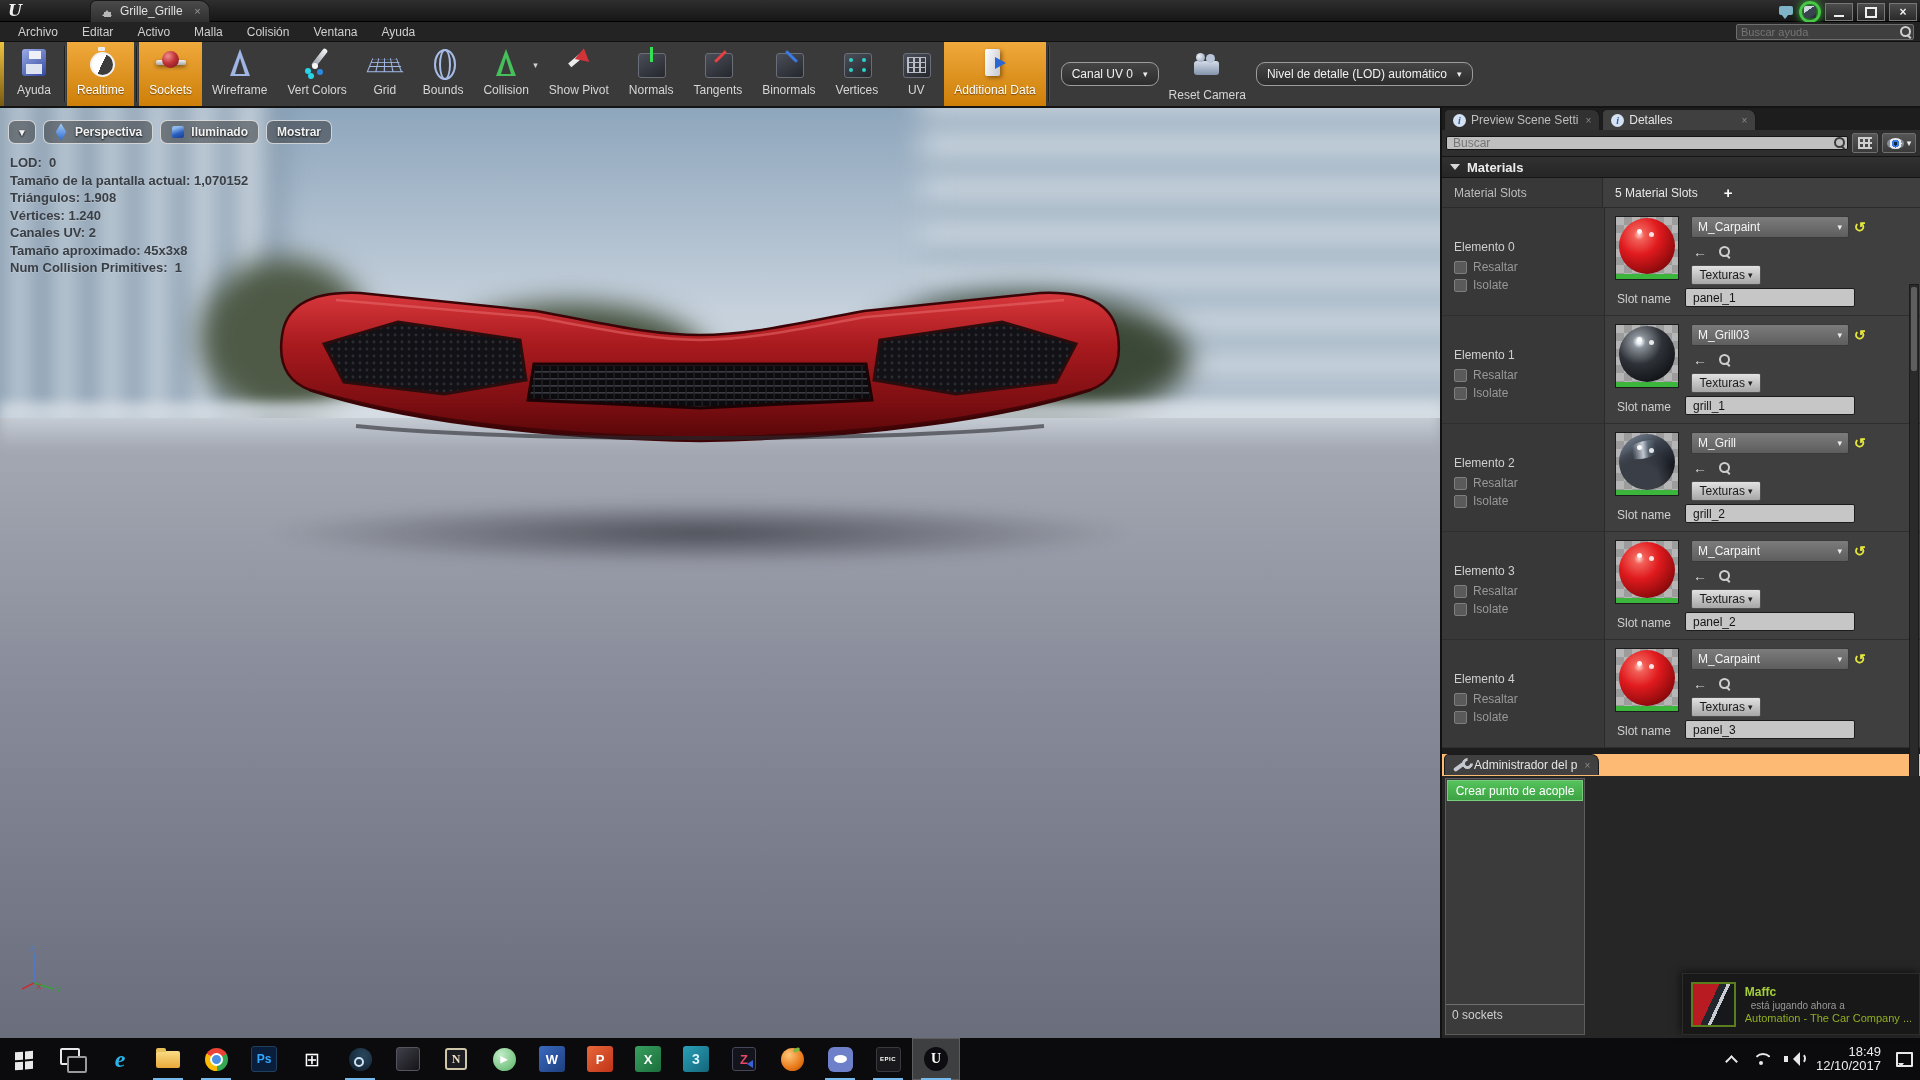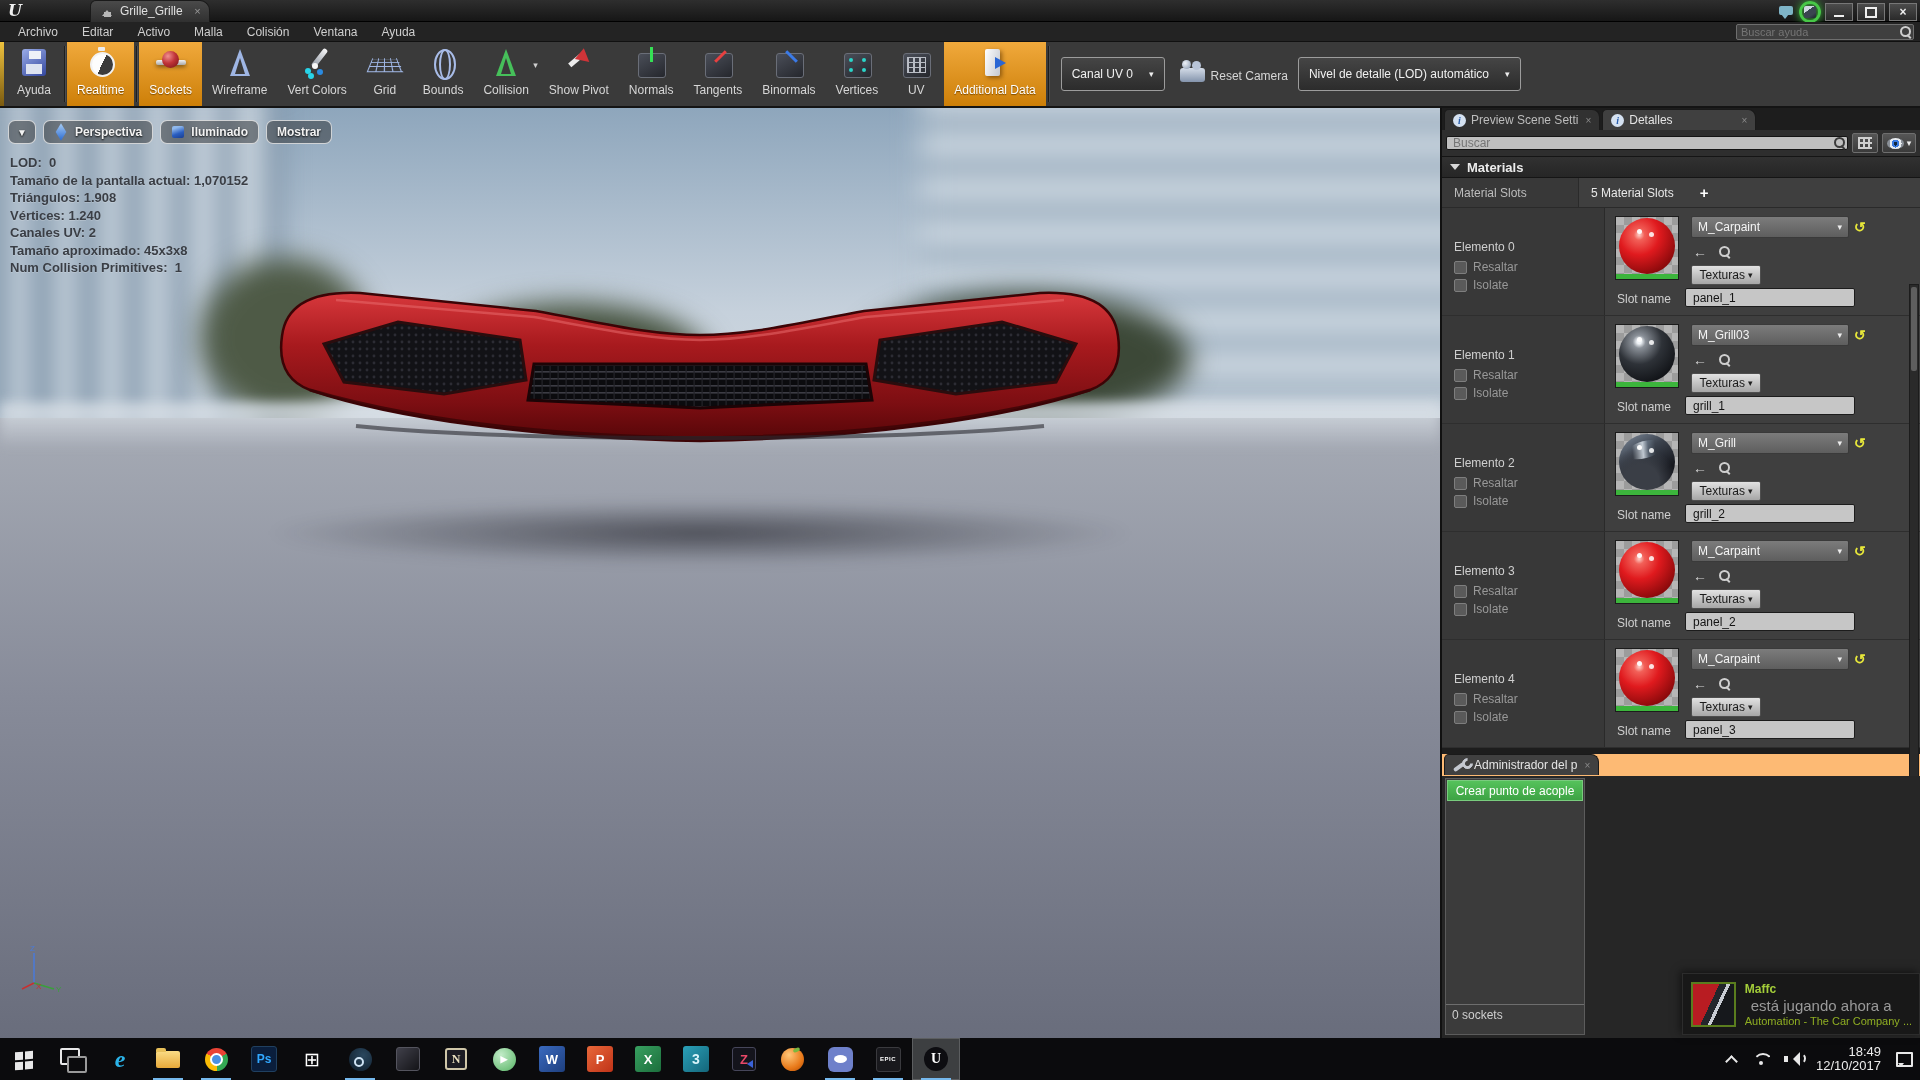--- a/index.html
+++ b/index.html
@@ -81,7 +81,7 @@
   .camera-icon::before{left:5px;top:12px;width:25px;height:14px;border-radius:3px;background:linear-gradient(#d4dce8,#8494ac)}
   .camera-icon::after{left:7px;top:4px;width:9px;height:9px;border-radius:50%;background:radial-gradient(circle at 35% 35%,#eef2f8,#8494ac);box-shadow:10px 1px 0 0 #b8c4d8}
   .tb-box-group{display:flex;align-items:center;gap:10px;padding:0 10px}
-  .tb-boxbtn{height:24px;background:linear-gradient(#454545,#2c2c2c);border:1px solid #9c9c9c;border-radius:3px;color:#f0f0f0;display:flex;align-items:center;gap:16px;padding:16px 10px;white-space:nowrap}
+  .tb-boxbtn{height:24px;background:linear-gradient(#454545,#2c2c2c);border:1px solid #9c9c9c;border-radius:9px;color:#f0f0f0;display:flex;align-items:center;gap:10px;padding:6px 10px;white-space:nowrap}
   .tb-camera{display:flex;align-items:center;padding-top:2px}
 
   

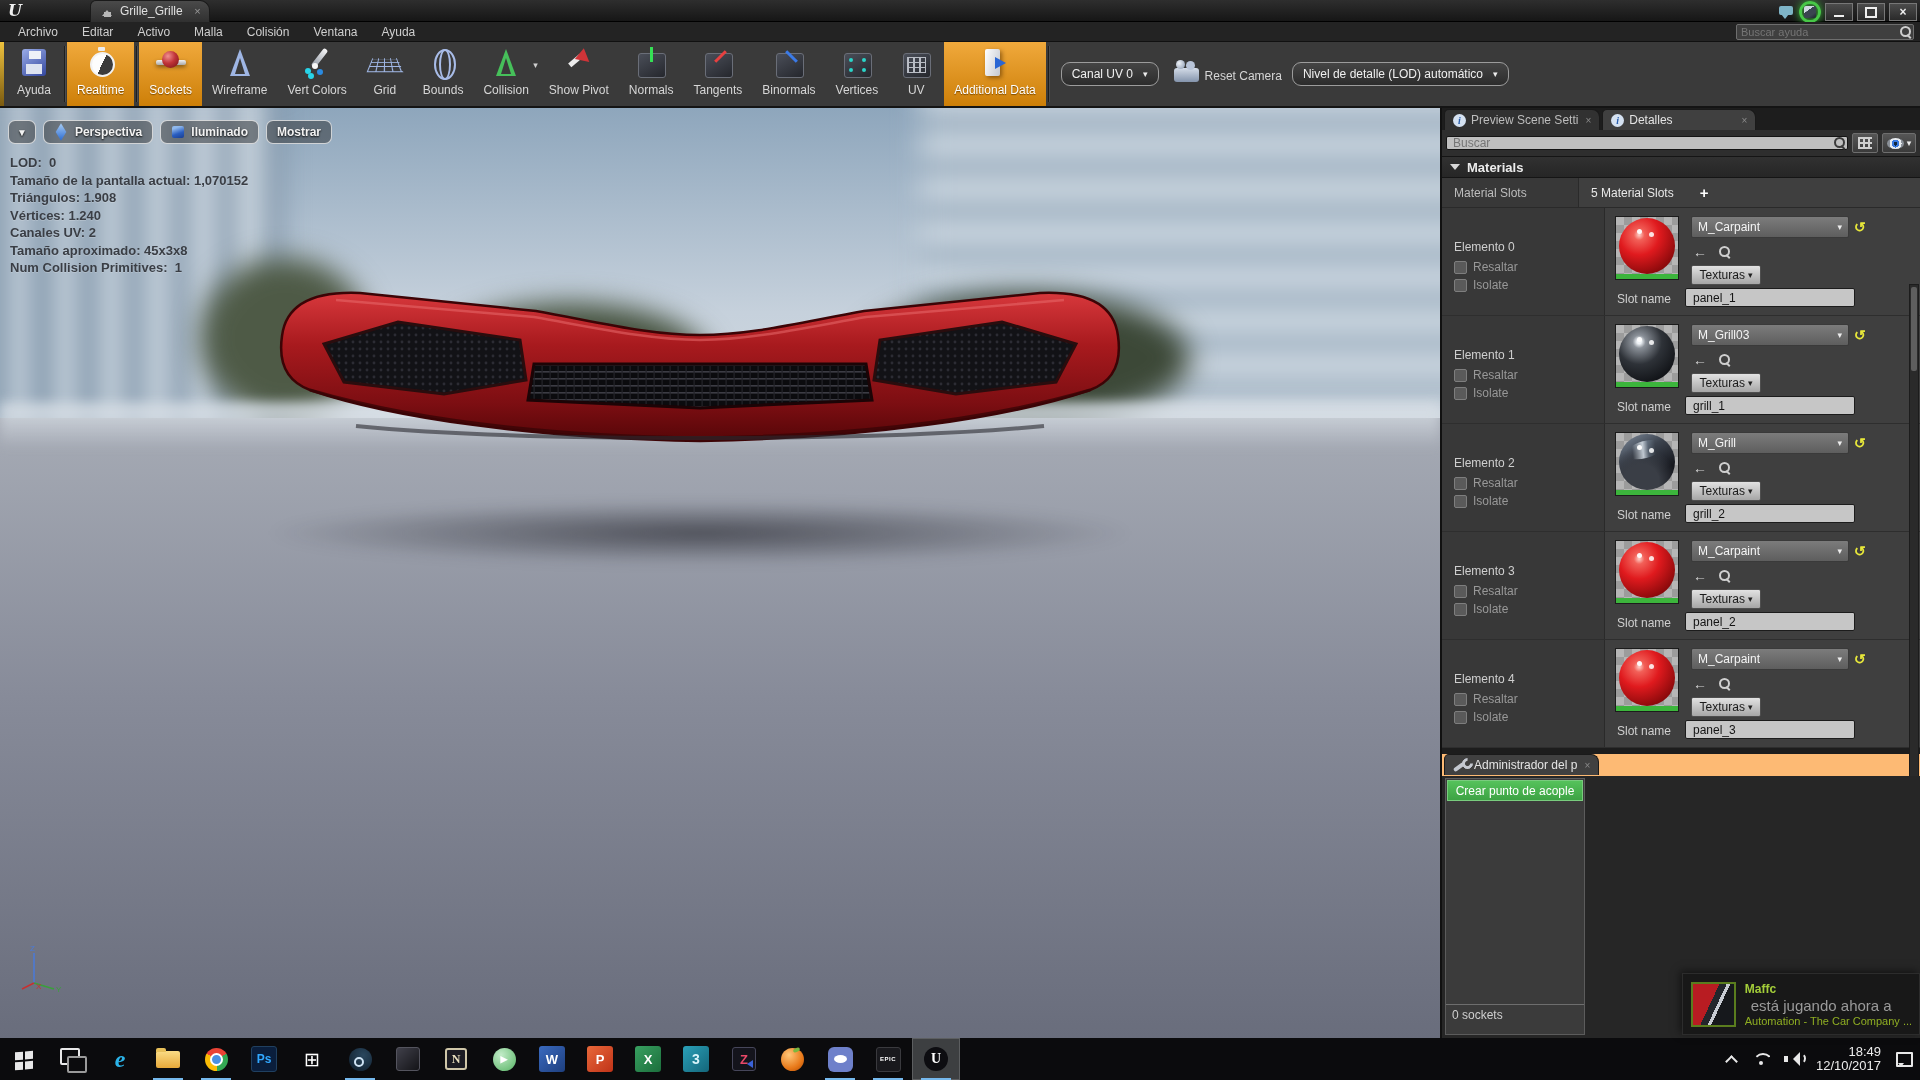--- a/index.html
+++ b/index.html
@@ -82,7 +82,7 @@
   .camera-icon::after{left:7px;top:4px;width:9px;height:9px;border-radius:50%;background:radial-gradient(circle at 35% 35%,#eef2f8,#8494ac);box-shadow:10px 1px 0 0 #b8c4d8}
   .tb-box-group{display:flex;align-items:center;gap:10px;padding:0 10px}
   .tb-boxbtn{height:24px;background:linear-gradient(#454545,#2c2c2c);border:1px solid #9c9c9c;border-radius:9px;color:#f0f0f0;display:flex;align-items:center;gap:10px;padding:6px 10px;white-space:nowrap}
-  .tb-camera{display:flex;align-items:center;padding-top:2px}
+  .tb-camera{display:flex;flex-direction:column;align-items:center;padding-top:2px}
 
   
   .main{position:relative;height:930px;display:flex;background:#222}

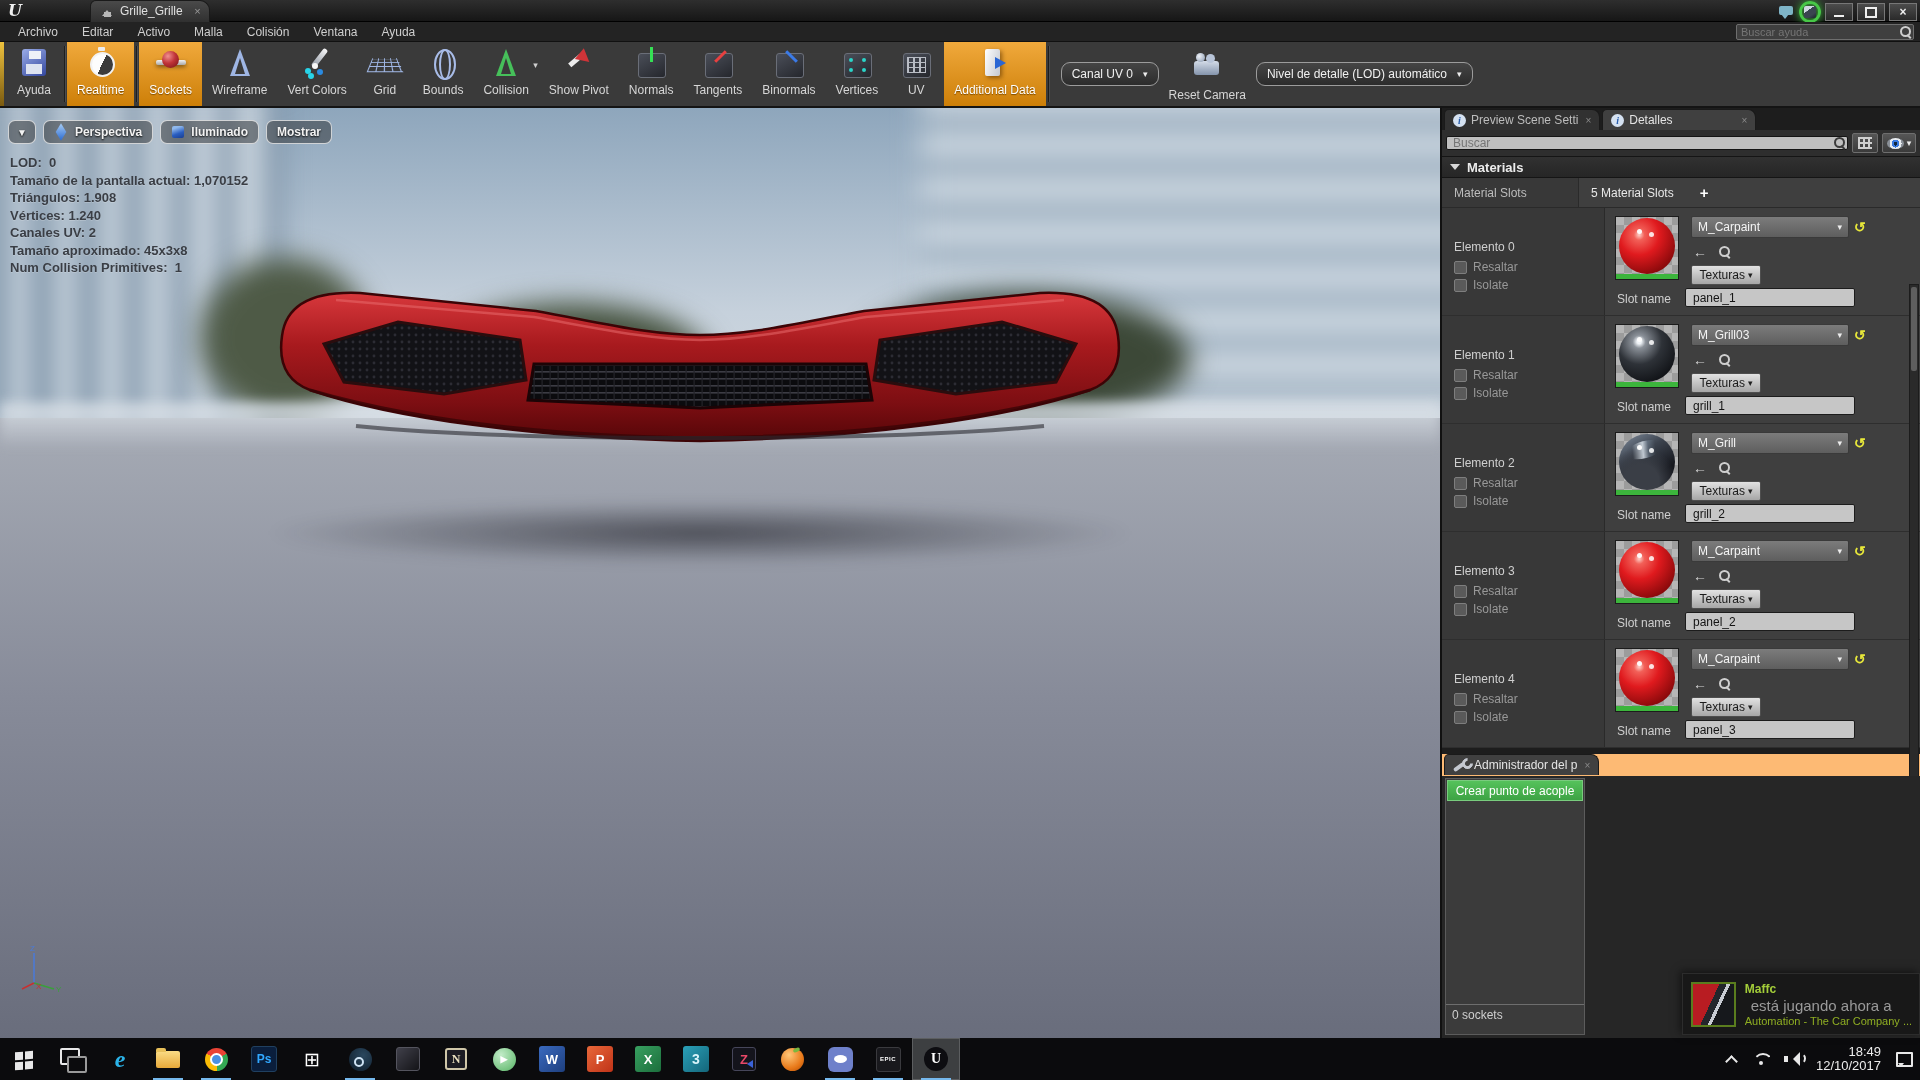--- a/index.html
+++ b/index.html
@@ -135,7 +135,7 @@
   .collapse-tri{width:0;height:0;border-left:5px solid transparent;border-right:5px solid transparent;border-top:6px solid #d8d8d8}
   .mat-title{font-weight:bold;color:#ececec;font-size:13px}
   .slots-hdr{height:30px;display:flex;align-items:center;background:#3f3f3f;border-bottom:1px solid #2a2a2a}
-  .slots-hdr-left{width:137px;align-self:stretch;display:flex;align-items:center;padding-left:12px;background:#383838;border-right:1px solid #2a2a2a;color:#bdbdbd}
+  .slots-hdr-left{width:161px;align-self:stretch;display:flex;align-items:center;padding-left:12px;background:#383838;border-right:1px solid #2a2a2a;color:#bdbdbd}
   .slots-hdr-right{flex:1;display:flex;align-items:center;gap:26px;padding-left:12px;color:#e8e8e8}
   .add-btn{color:#fff;font-weight:bold;font-size:15px}
   .slots{flex:0 0 540px;display:flex;flex-direction:column;background:#3f3f3f}

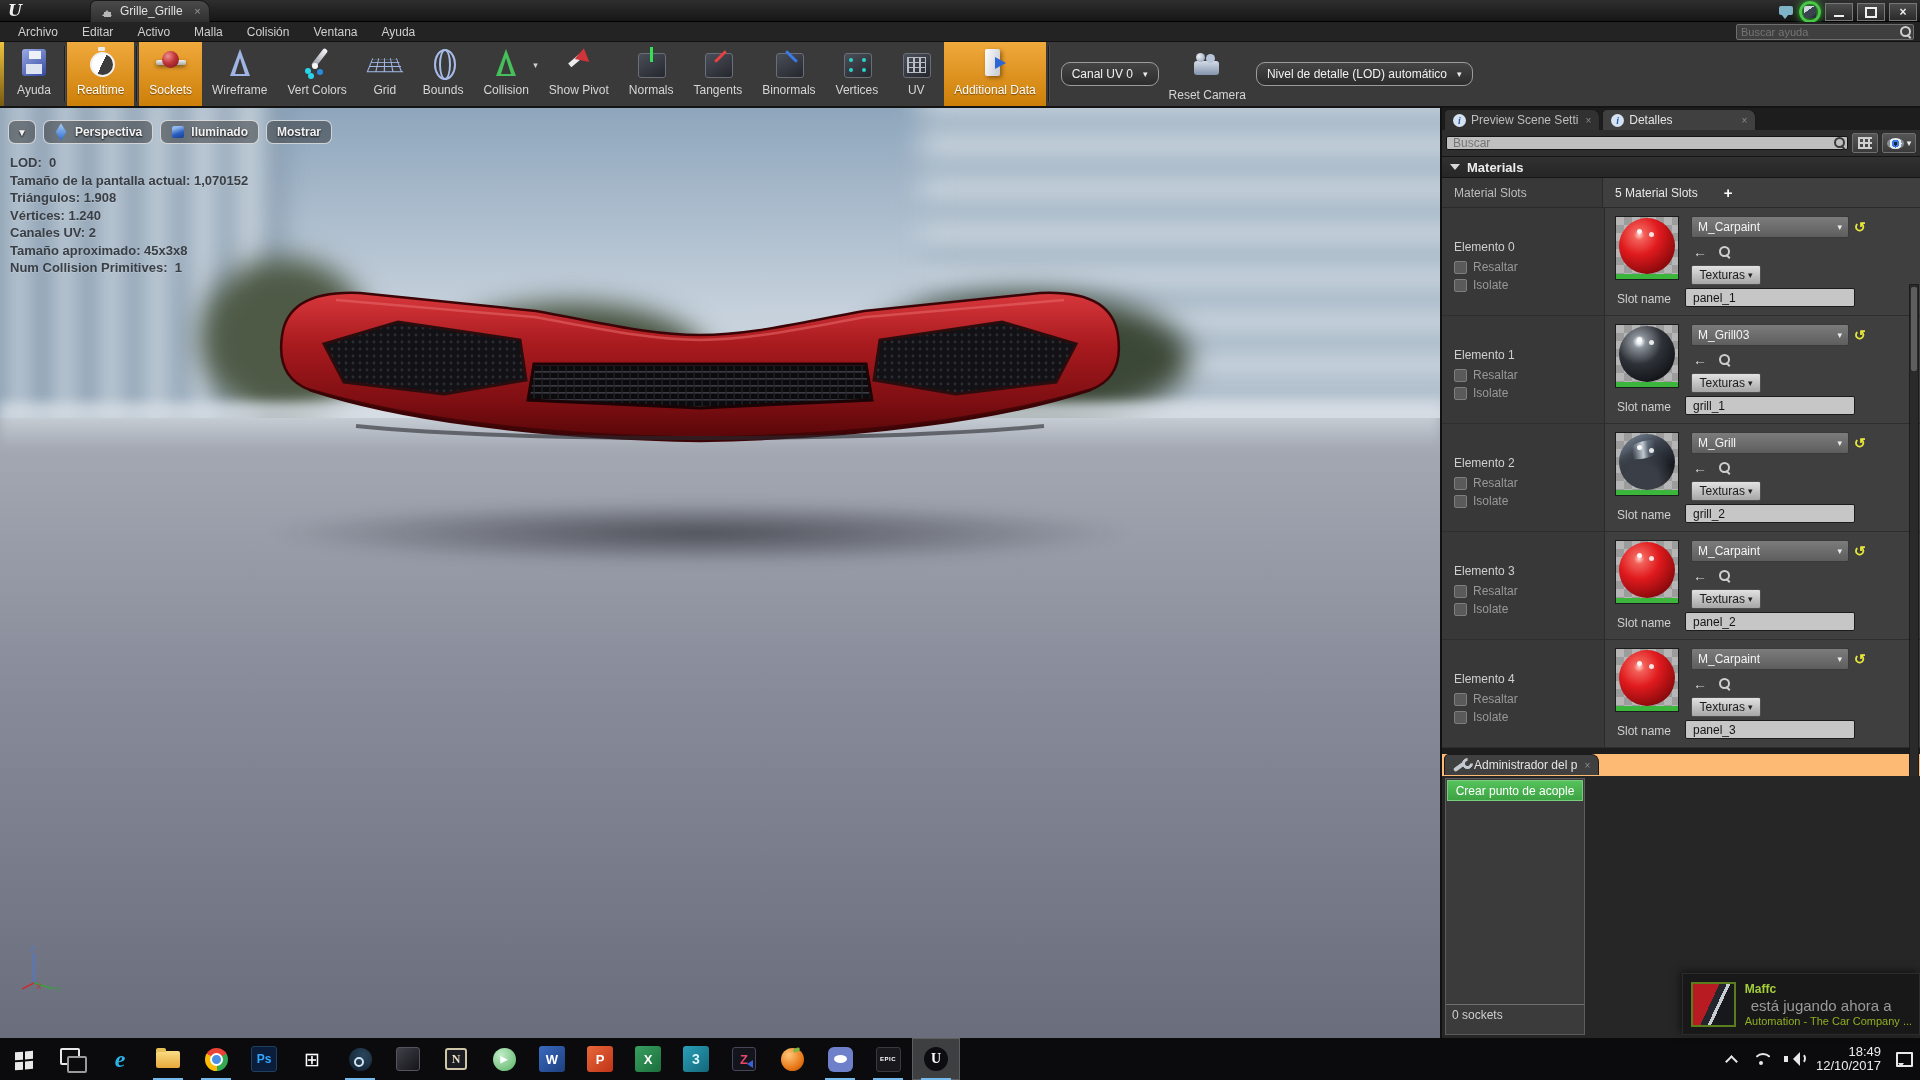--- a/index.html
+++ b/index.html
@@ -186,7 +186,7 @@
   .toast-avatar{width:45px;height:45px;border:2px solid #5a7d1e;background:
      linear-gradient(115deg,#b81c22 0 44%,#23262c 44% 56%,#c8ccd4 56% 62%,#16181c 62%)}
   .toast-user{color:#a3cd39;font-weight:bold;font-size:12px}
-  .toast-line{color:#9a9a9a;font-size:15px;margin:1px 6px}
+  .toast-line{color:#9a9a9a;font-size:10px;margin:1px 6px}
   .toast-game{color:#8fae22;font-size:11px;white-space:nowrap;overflow:hidden}
 
   

